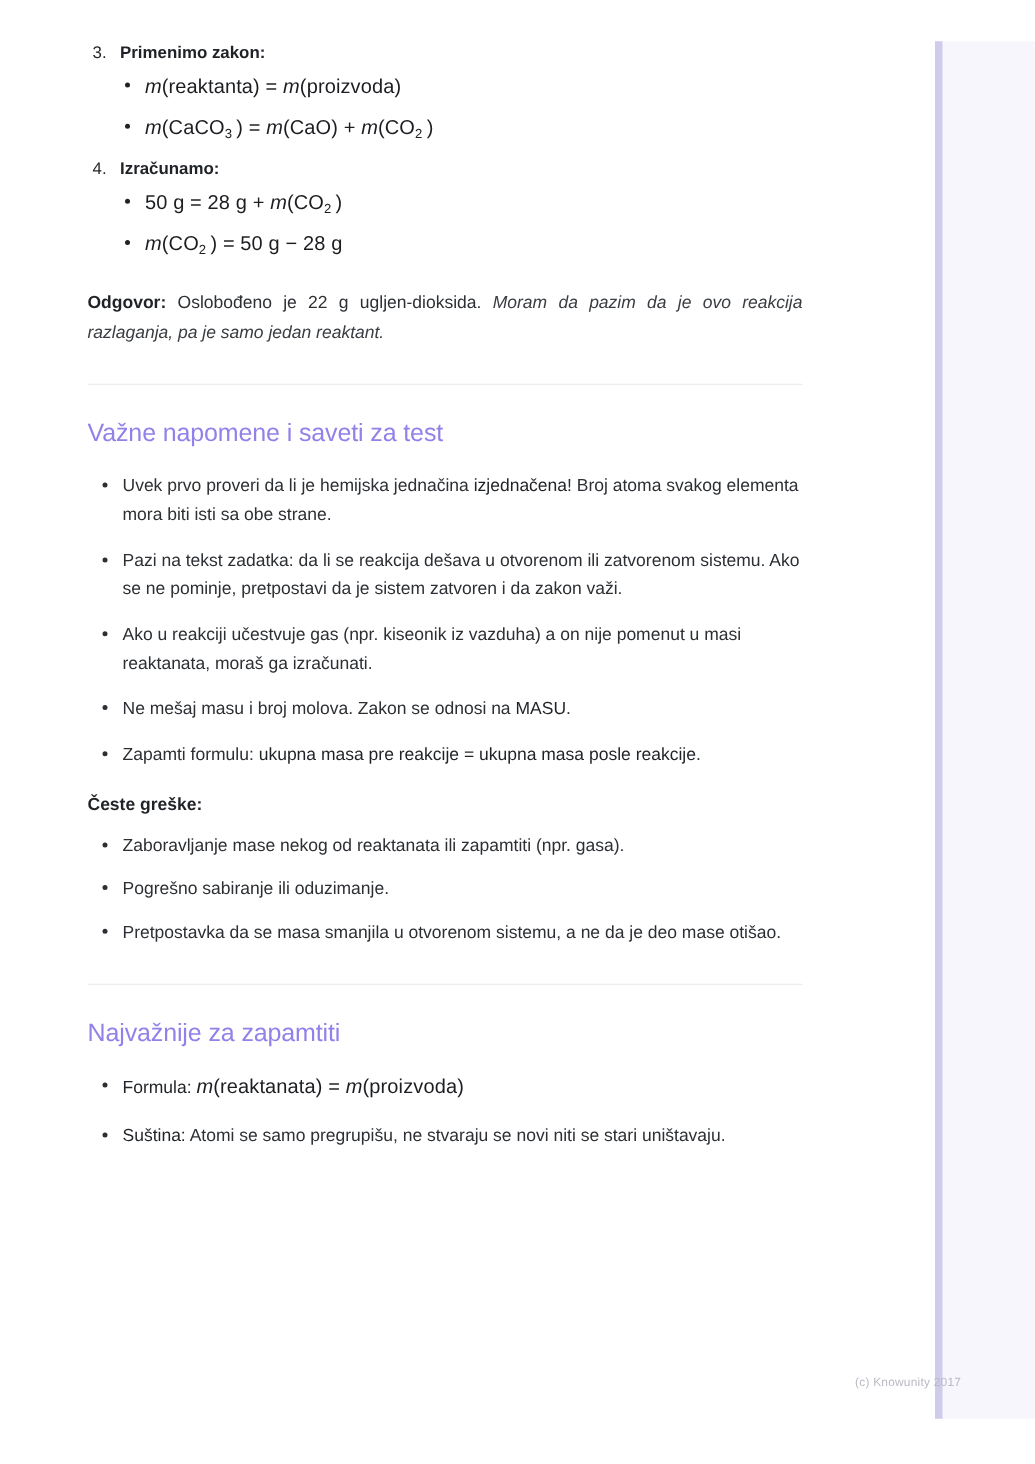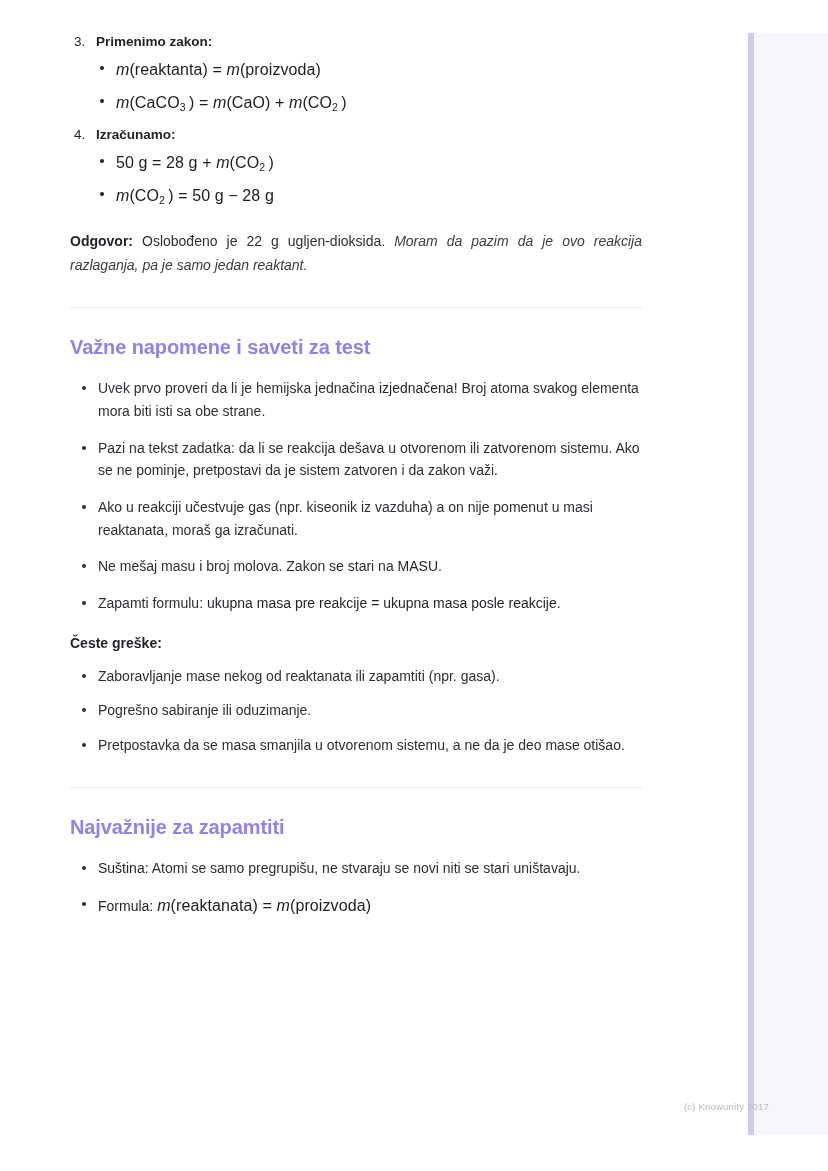--- a/index.html
+++ b/index.html
@@ -116,7 +116,7 @@
   .section-title {
     margin: 28px 0 18px 0;
     font-size: 20px;
-    font-weight: 700;
+    font-weight: 400;
     color: #9181e8;
     letter-spacing: -0.1px;
   }

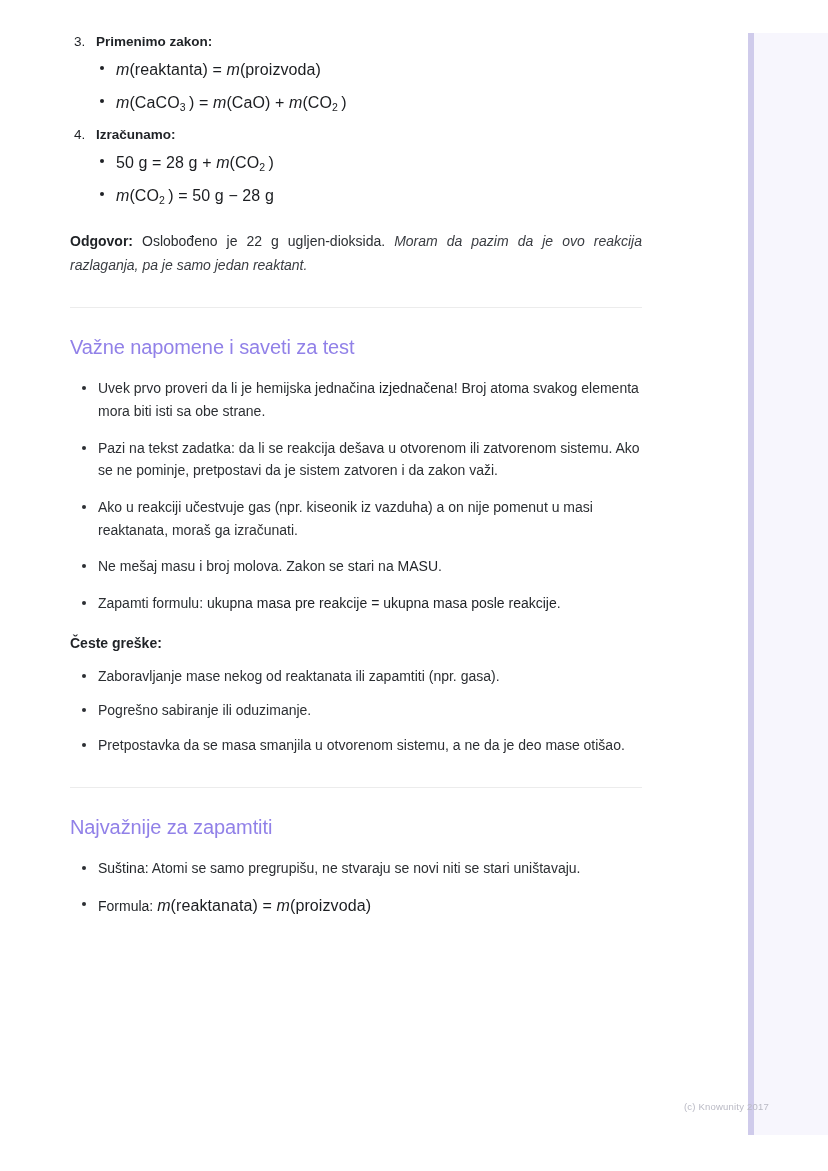--- a/index.html
+++ b/index.html
@@ -219,7 +219,7 @@
       <span>Ako u reakciji učestvuje gas (npr. kiseonik iz vazduha) a on nije pomenut u masi reaktanata, moraš ga izračunati.</span>
     </li>
     <li>
-      <span>Ne mešaj masu i broj molova. Zakon se stari na </span><b>MASU</b><span>.</span>
+      <span>Ne mešaj masu i broj molova. Zakon se odnosi na </span><b>MASU</b><span>.</span>
     </li>
     <li>
       <span>Zapamti formulu: </span><b>ukupna masa pre reakcije = ukupna masa posle reakcije</b><span>.</span>

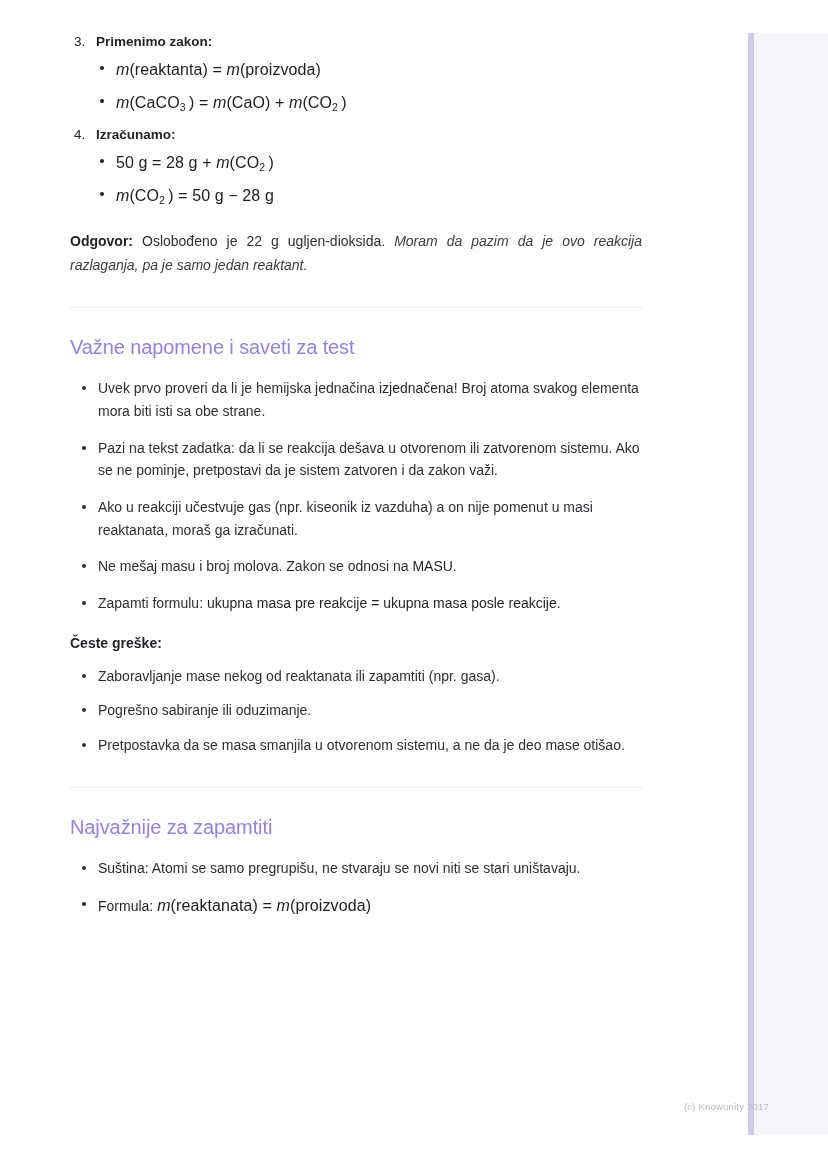--- a/index.html
+++ b/index.html
@@ -240,11 +240,11 @@
 
   <ul class="bullets">
     <li>
+      <b>Formula:</b><span> </span><span class="mathline"><span class="mi">m</span>(reaktanata) = <span class="mi">m</span>(proizvoda)</span>
+    </li>
+    <li>
       <b>Suština:</b><span> Atomi se samo pregrupišu, ne stvaraju se novi niti se stari uništavaju.</span>
     </li>
-    <li>
-      <b>Formula:</b><span> </span><span class="mathline"><span class="mi">m</span>(reaktanata) = <span class="mi">m</span>(proizvoda)</span>
-    </li>
   </ul>
 
 </div>

